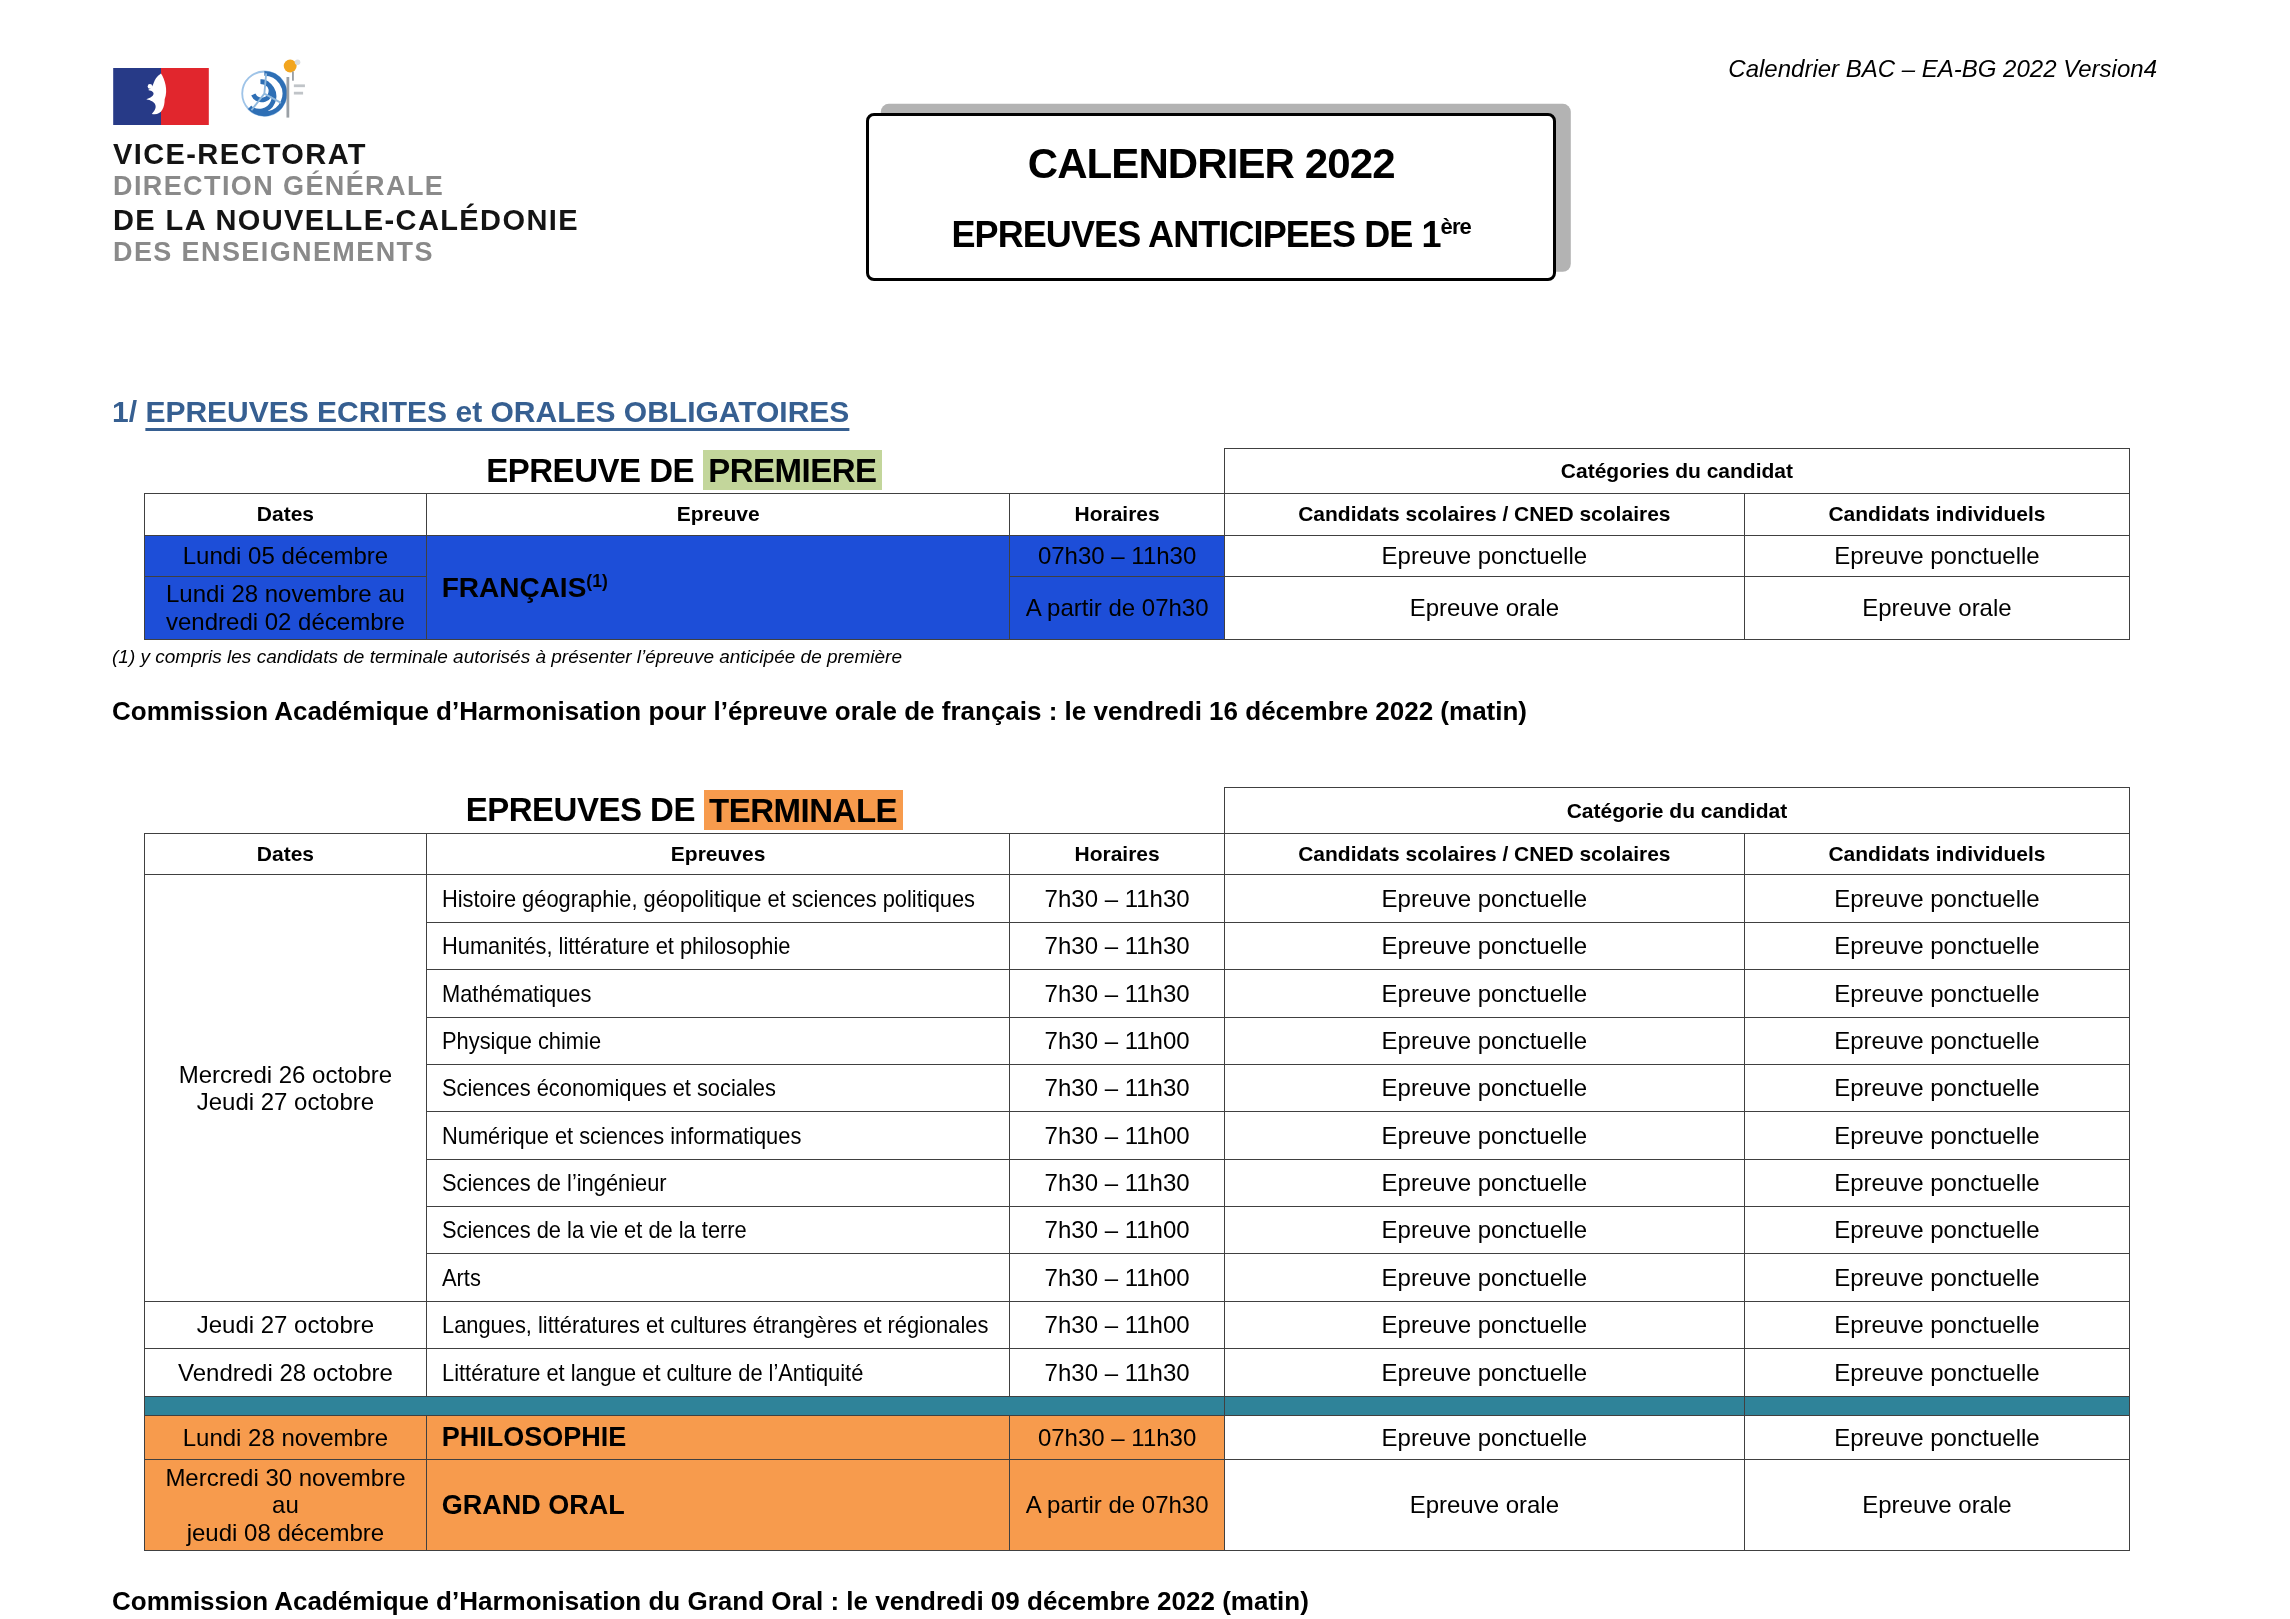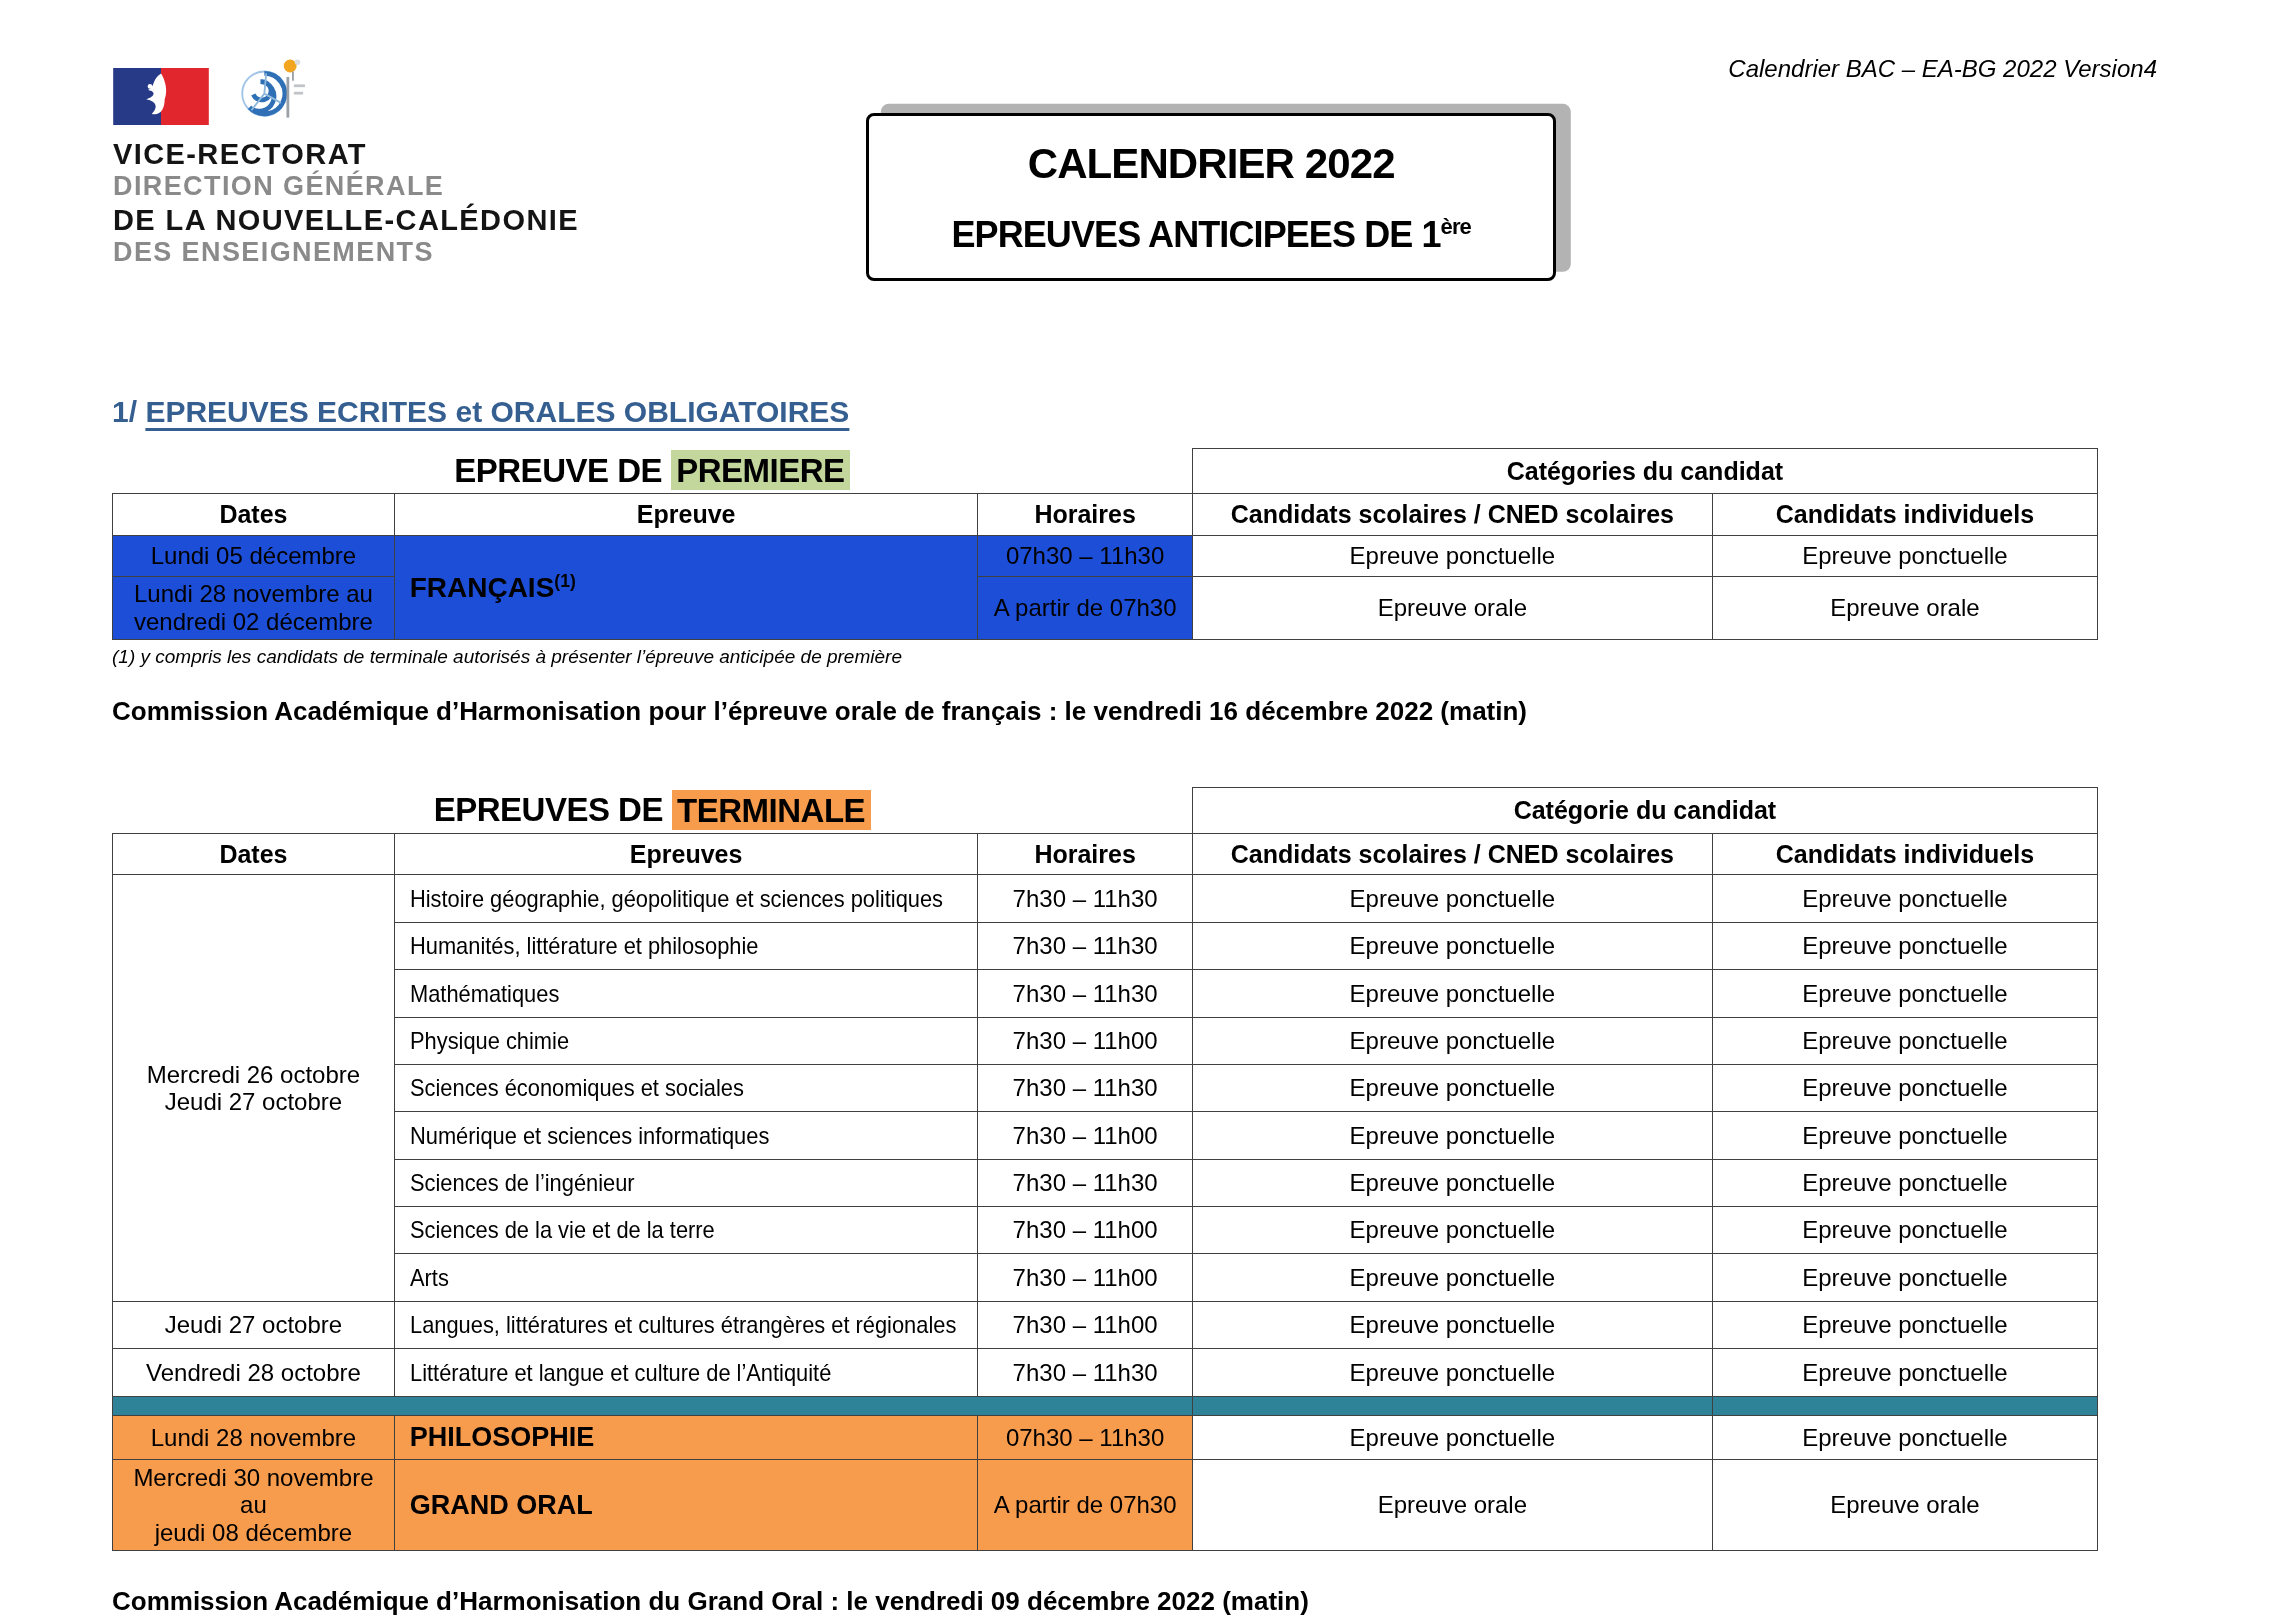--- a/index.html
+++ b/index.html
@@ -35,7 +35,7 @@
   }
   .section-heading .u{text-decoration:underline;text-underline-offset:5.5px;}
   
-  table{border-collapse:collapse;width:100%;table-layout:fixed;margin-top:18.5px;}
+  table{border-collapse:collapse;width:100%;table-layout:fixed;margin-top:18.5px;margin-left:32px;}
   td{border:1.8px solid #404040;font-size:24px;text-align:center;vertical-align:middle;padding:3.7px 7.4px;line-height:1.15;overflow:hidden;}
   td.no-border{border:none;background:#fff;}
   td.hdr{font-weight:bold;font-size:25px;height:33px;}

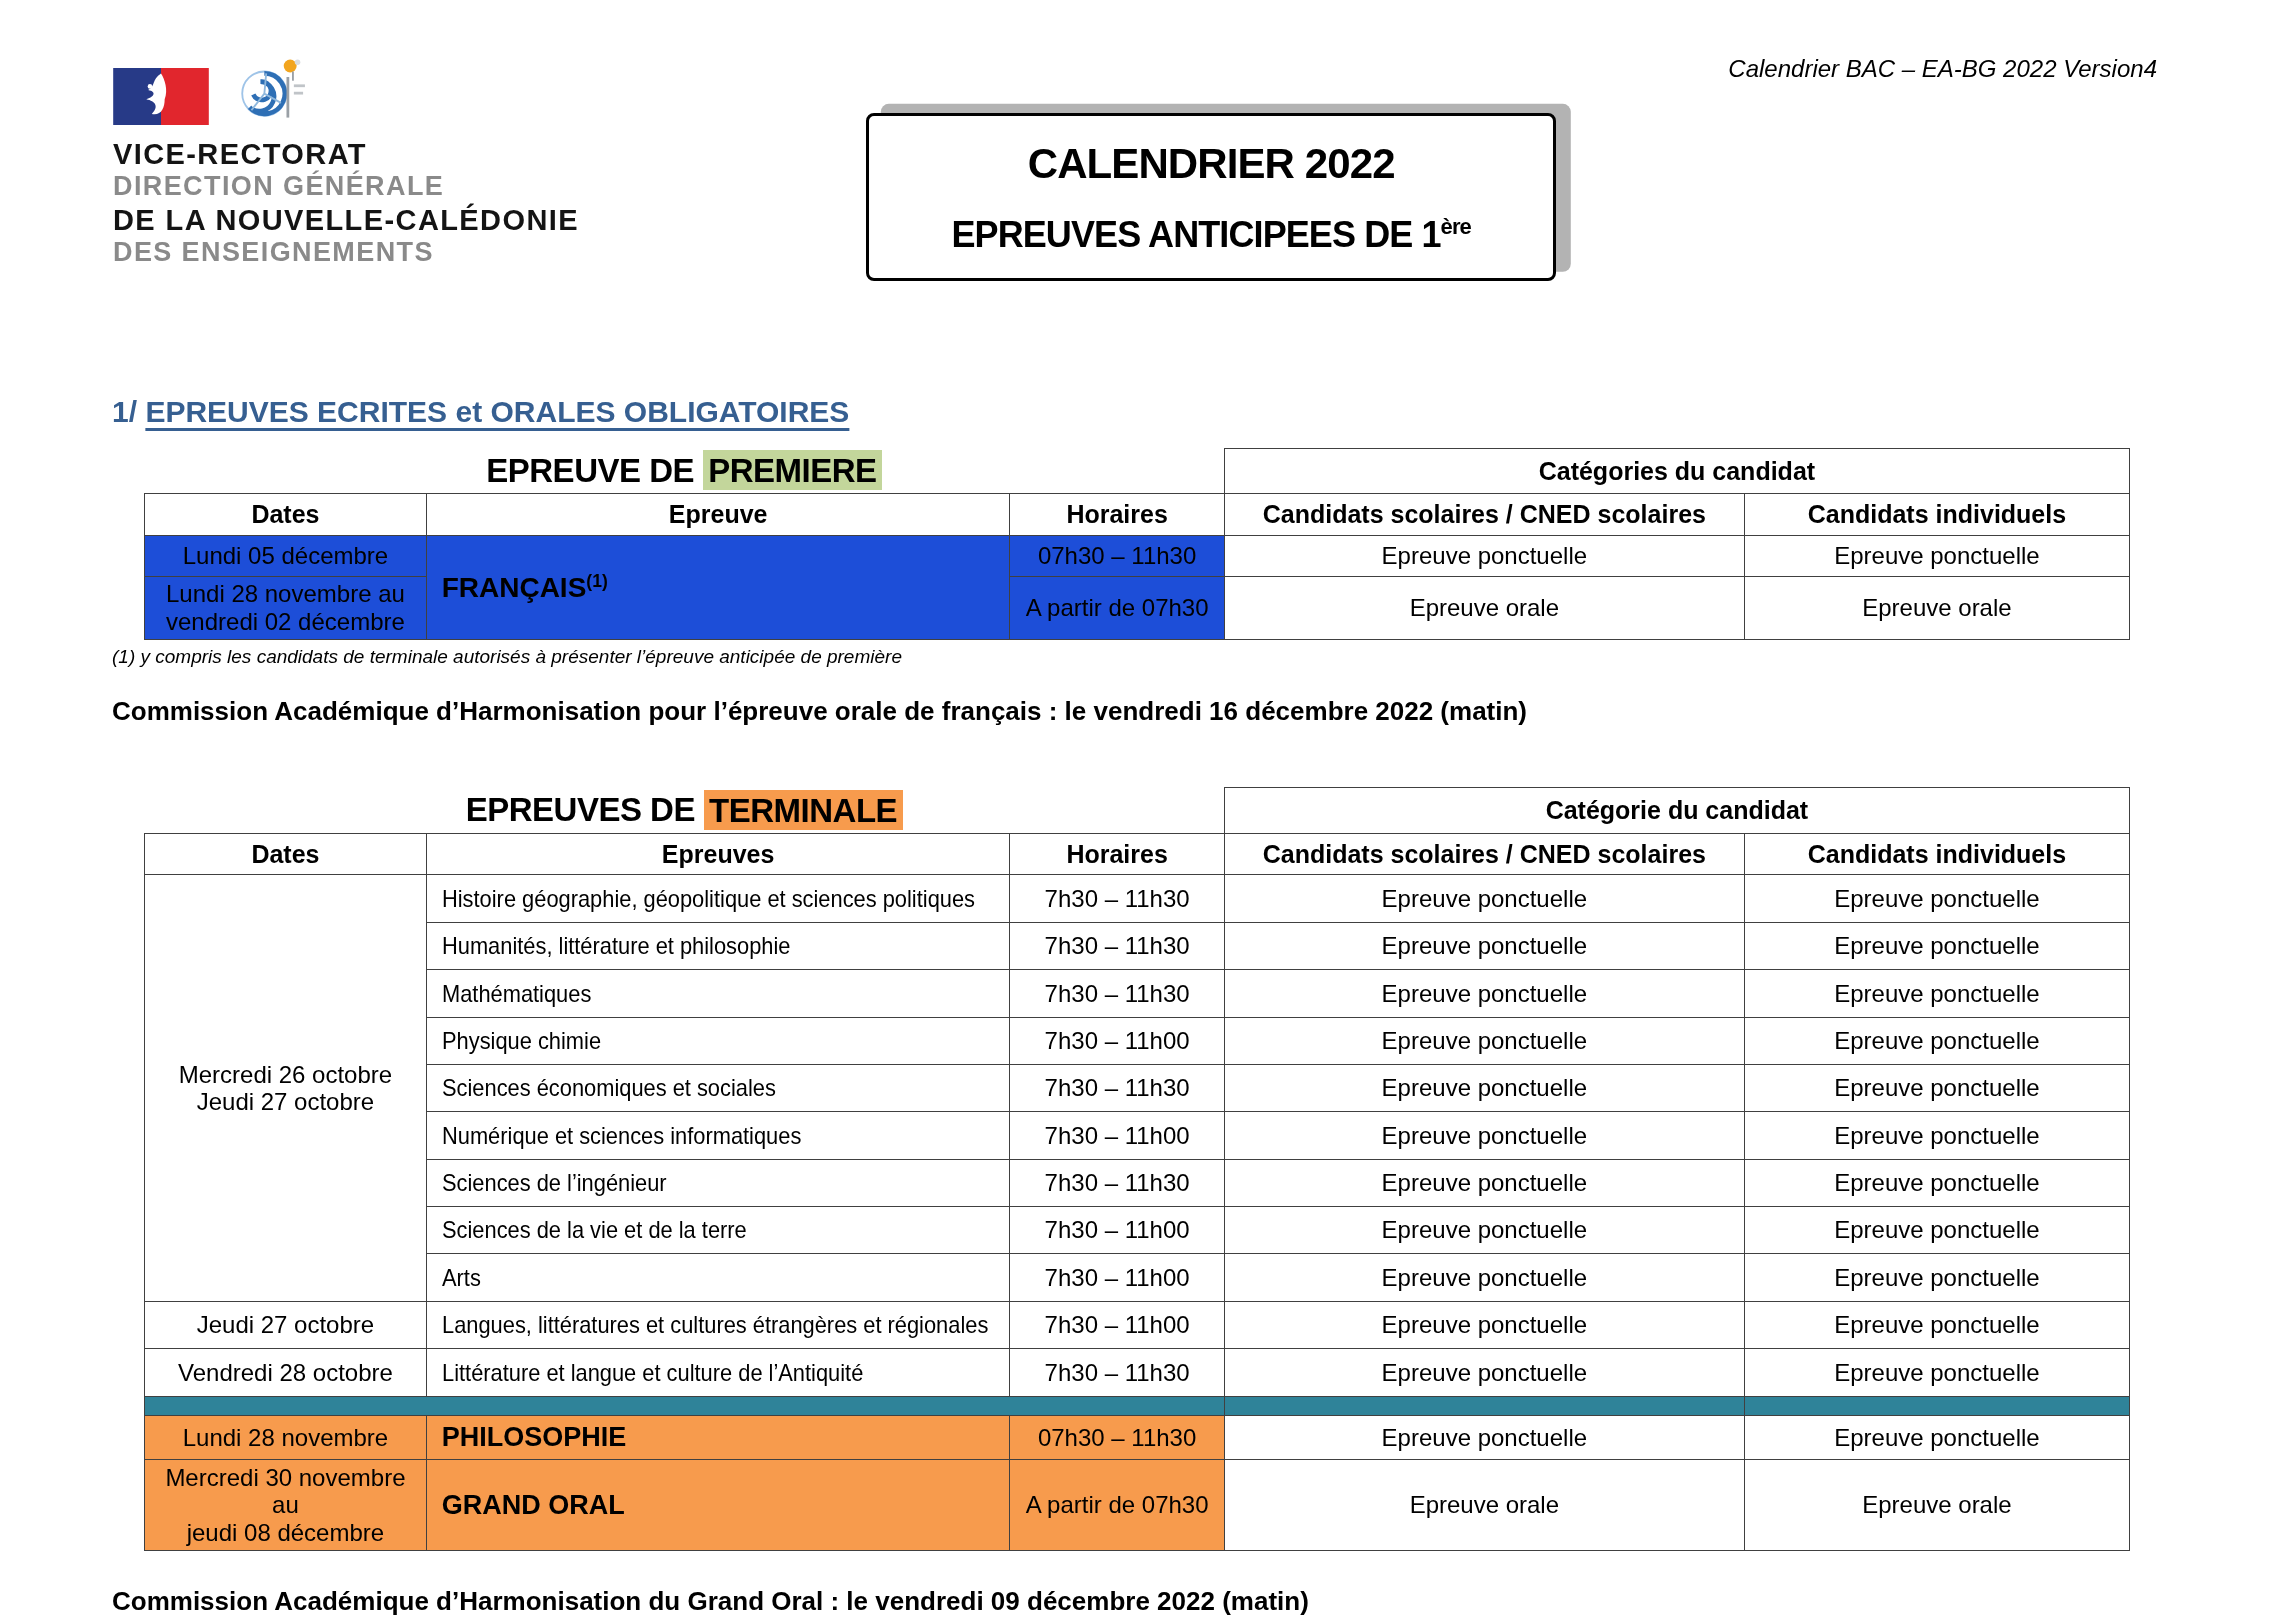--- a/index.html
+++ b/index.html
@@ -38,7 +38,7 @@
   table{border-collapse:collapse;width:100%;table-layout:fixed;margin-top:18.5px;margin-left:32px;}
   td{border:1.8px solid #404040;font-size:24px;text-align:center;vertical-align:middle;padding:3.7px 7.4px;line-height:1.15;overflow:hidden;}
   td.no-border{border:none;background:#fff;}
-  td.hdr{font-weight:bold;font-size:25px;height:33px;}
+  td.hdr{font-weight:bold;font-size:21px;height:33px;}
   .tbl-title{font-size:33px;font-weight:bold;letter-spacing:-0.5px;white-space:nowrap;}
   .hl-green{background:#c3d69b;padding:1.8px 5.5px;}
   .hl-orange{background:#f79b4d;padding:1.8px 5.5px;}

